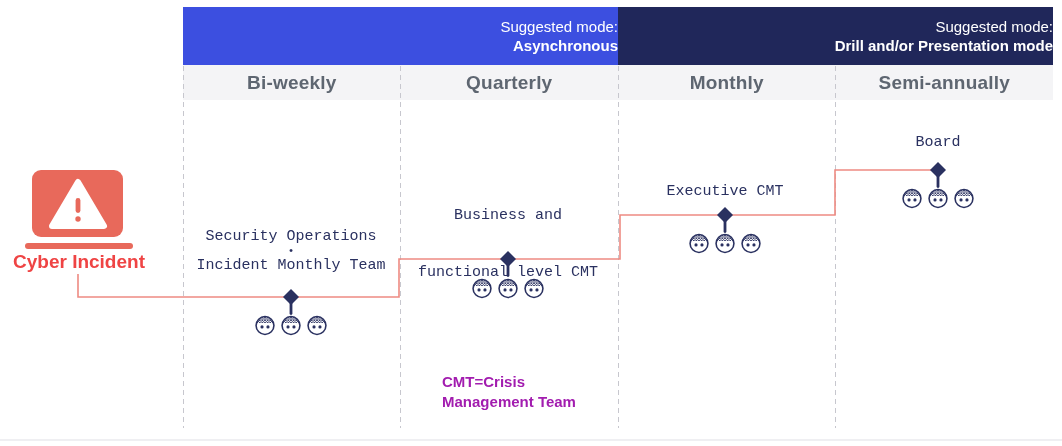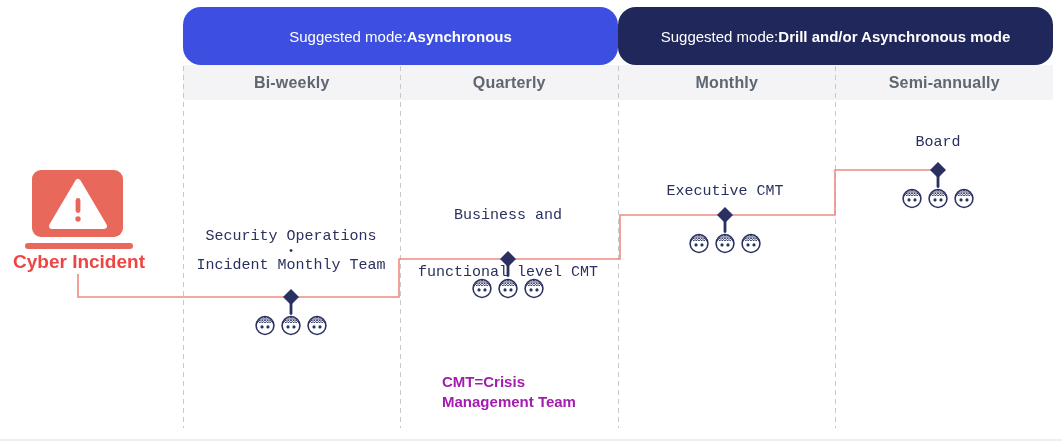--- a/index.html
+++ b/index.html
@@ -10,8 +10,8 @@
   
   .banner{
     position:absolute;top:7px;height:58px;width:435px;
-    display:flex;justify-content:center;align-items:center;
-    color:#ffffff;font-size:15px;line-height:19px;text-align:center;border-radius:18px;
+    display:flex;flex-direction:column;justify-content:center;align-items:flex-end;
+    color:#ffffff;font-size:15px;line-height:19px;text-align:center;
   }
   .banner-async{left:183px;background:#3C4FE0;}
   .banner-drill{left:618px;background:#20275A;}

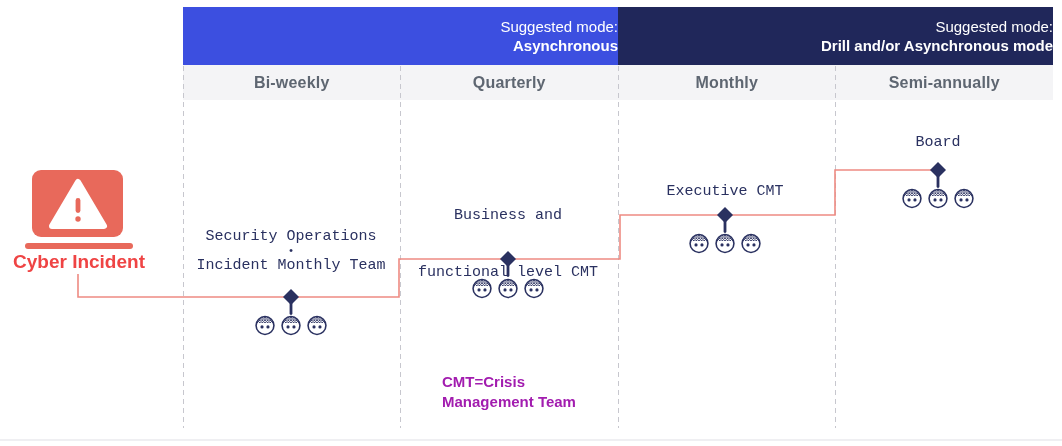--- a/index.html
+++ b/index.html
@@ -96,7 +96,7 @@
   </div>
   <div class="banner banner-drill">
     <span>Suggested mode:</span>
-    <span class="mode">Drill and/or Asynchronous mode</span>
+    <span class="mode">Drill and/or Presentation mode</span>
   </div>
 
   <div class="freq-row">

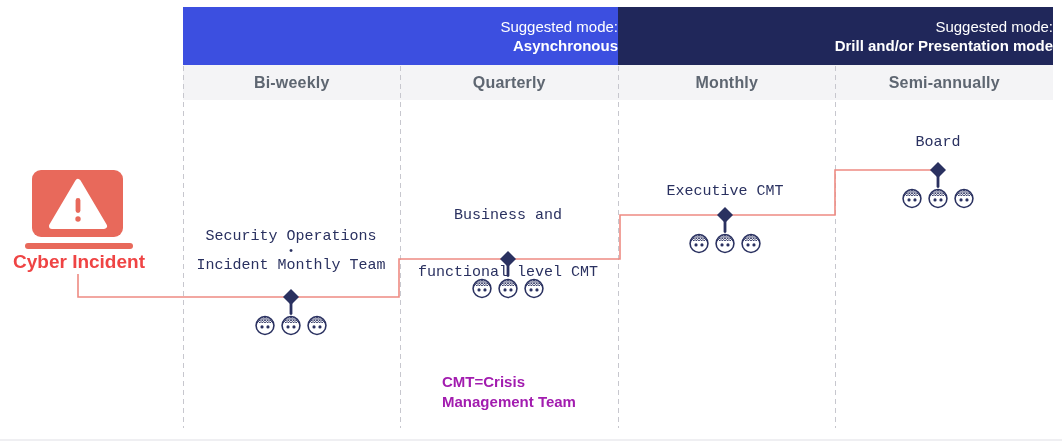--- a/index.html
+++ b/index.html
@@ -23,7 +23,7 @@
   }
   .freq-cell{
     width:217.5px;display:flex;align-items:center;justify-content:center;
-    font-size:16px;font-weight:bold;color:#5E6671;letter-spacing:.2px;
+    font-size:19px;font-weight:bold;color:#5E6671;letter-spacing:.2px;
   }
   
   .vsep{

